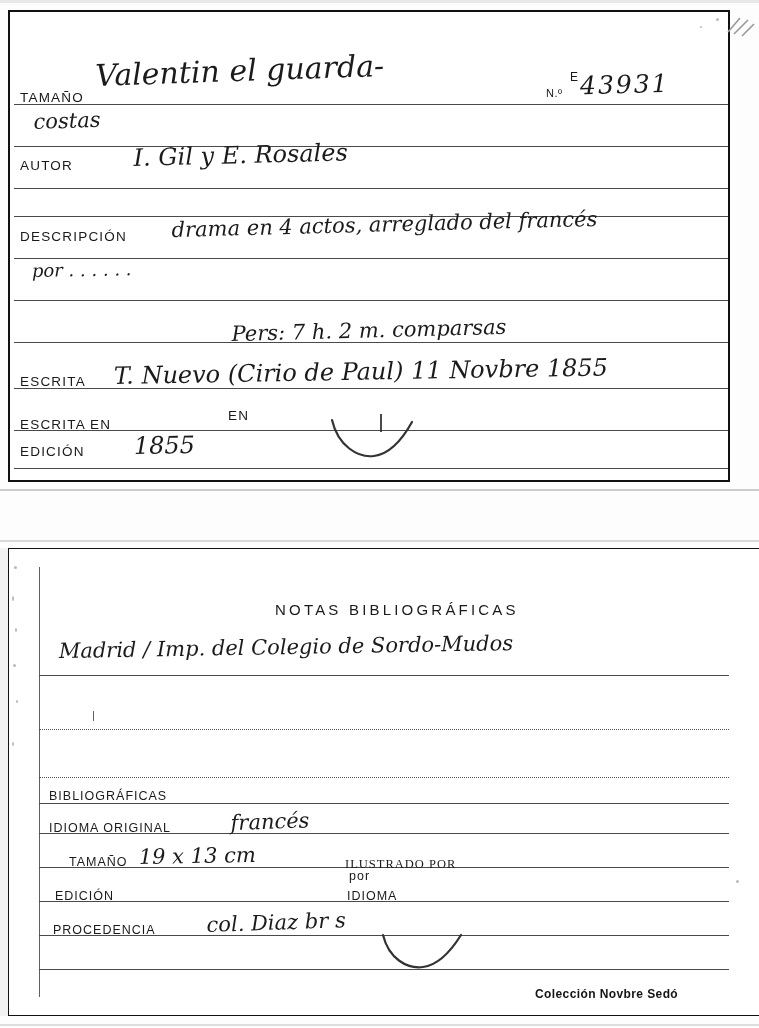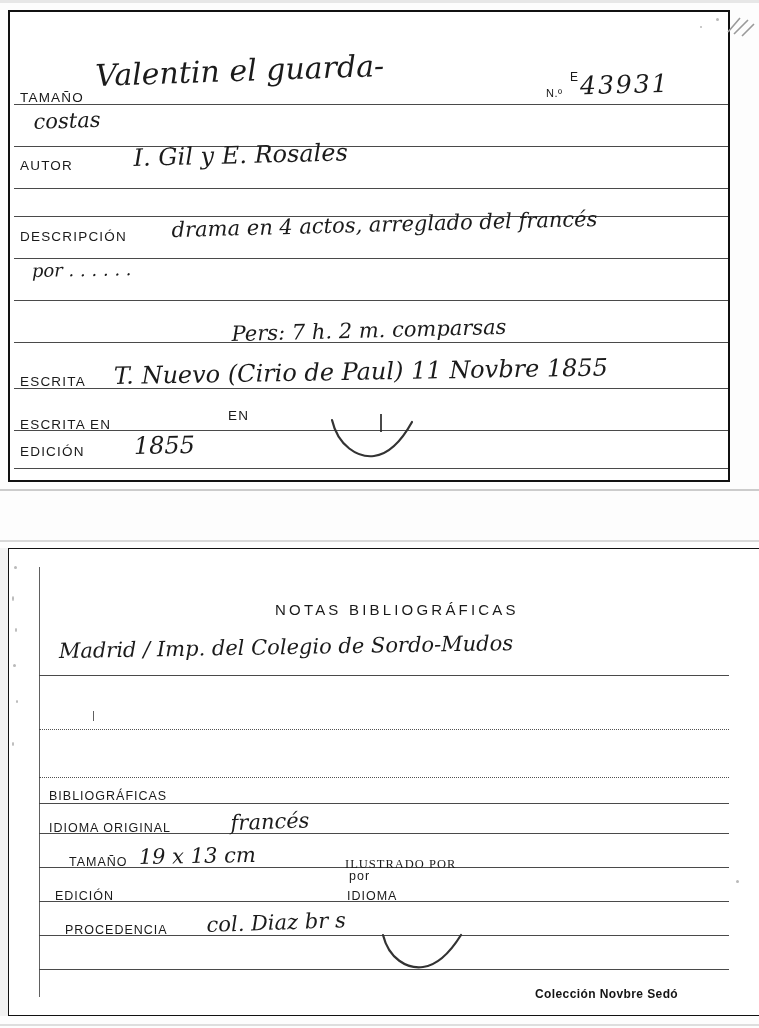--- a/index.html
+++ b/index.html
@@ -249,7 +249,7 @@
     <div class="label small" style="left:46px; top:340px;">EDICIÓN</div>
     <div class="label small" style="left:338px; top:340px;">IDIOMA</div>
 
-    <div class="label small" style="left:44px; top:374px;margin-left:12px;">PROCEDENCIA</div>
+    <div class="label small" style="left:44px; top:374px;">PROCEDENCIA</div>
 
     <div class="hw hw-md" style="left:222px; top:262px; transform: rotate(-2deg);">francés</div>
     <div class="hw hw-md" style="left:130px; top:296px; transform: rotate(-1deg);">19 x 13 cm</div>

